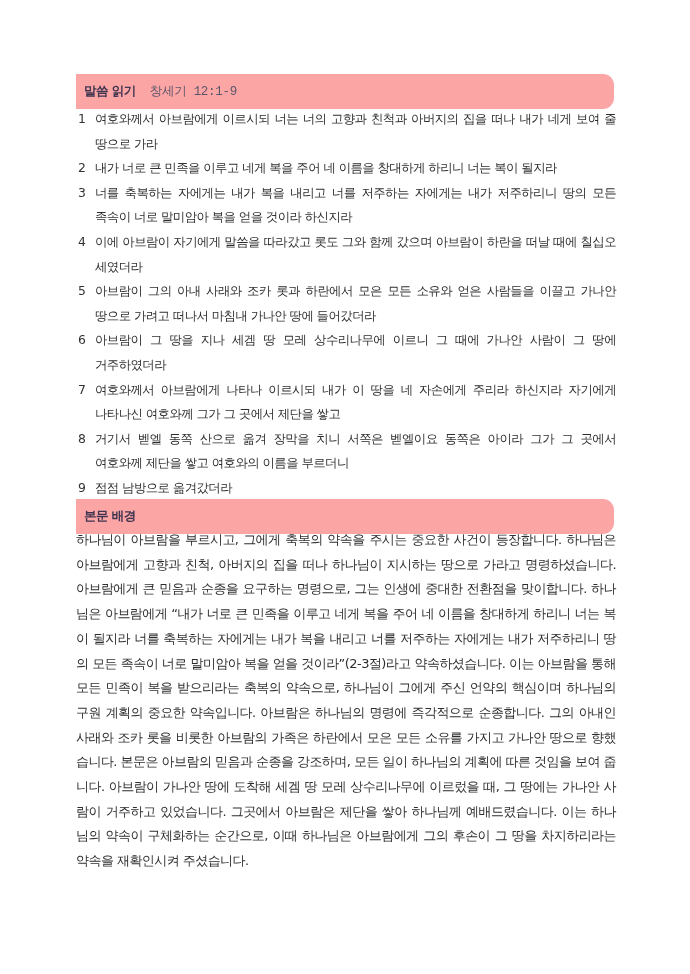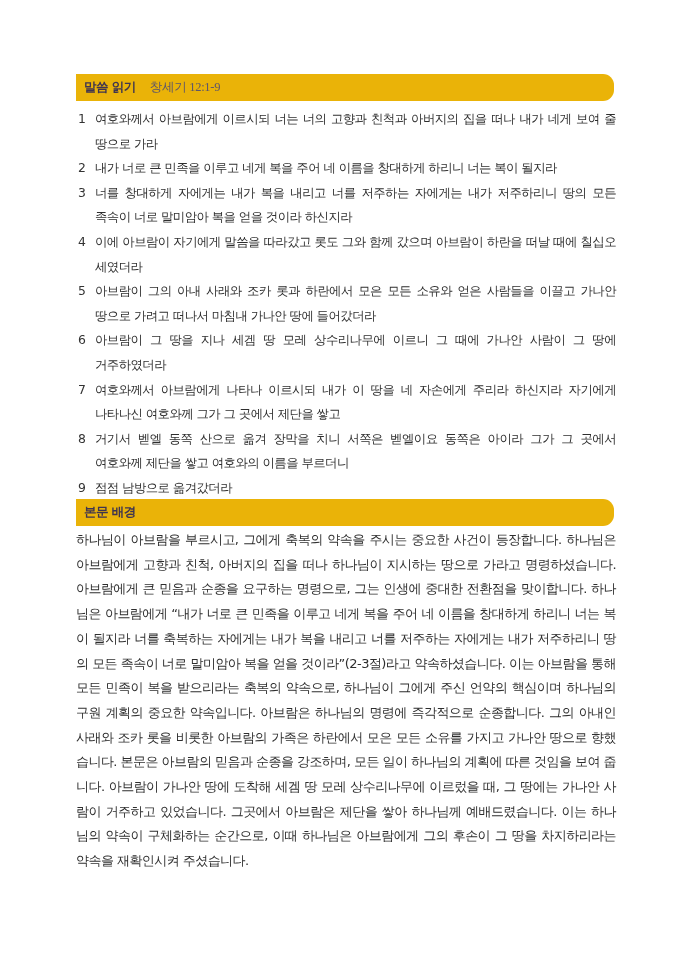--- a/index.html
+++ b/index.html
@@ -10,8 +10,8 @@
     position: absolute;
     left: 76px;
     width: 538px;
-    height: 27px;
-    background: #eab308;
+    height: 35px;
+    background: #fca5a5;
     border-radius: 0 11px 11px 0;
     display: flex;
     align-items: center;

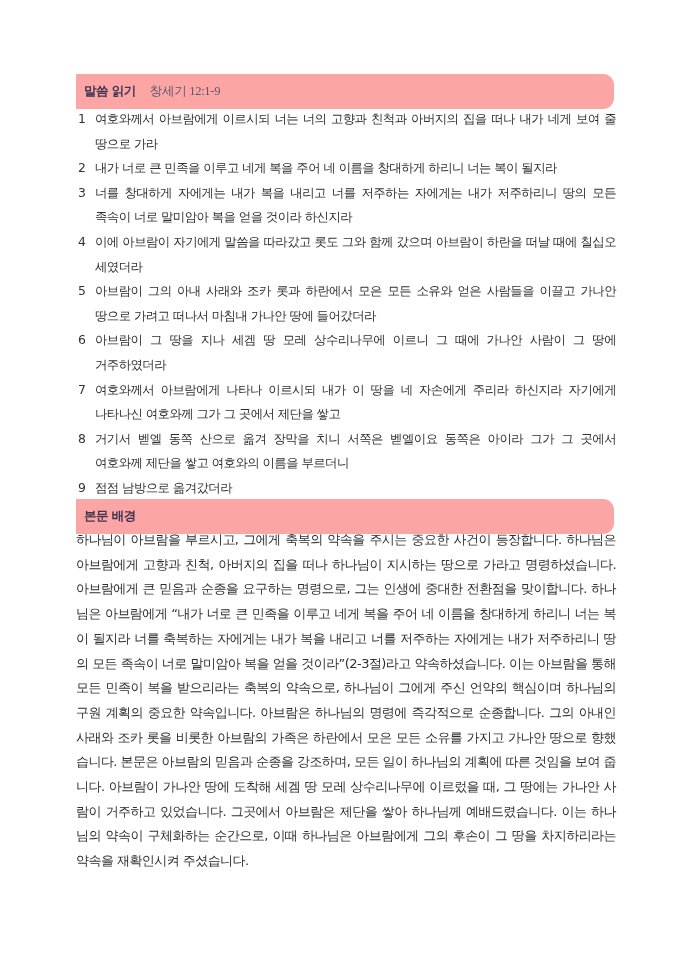--- a/index.html
+++ b/index.html
@@ -24,7 +24,7 @@
     letter-spacing: -0.5px;
   }
   .section-bar .bar-ref {
-    font-family: Liberation Serif, serif;
+    font-family: Liberation Mono, monospace;
     font-size: 12.5px;
     color: #5d566a;
     margin-left: 14px;

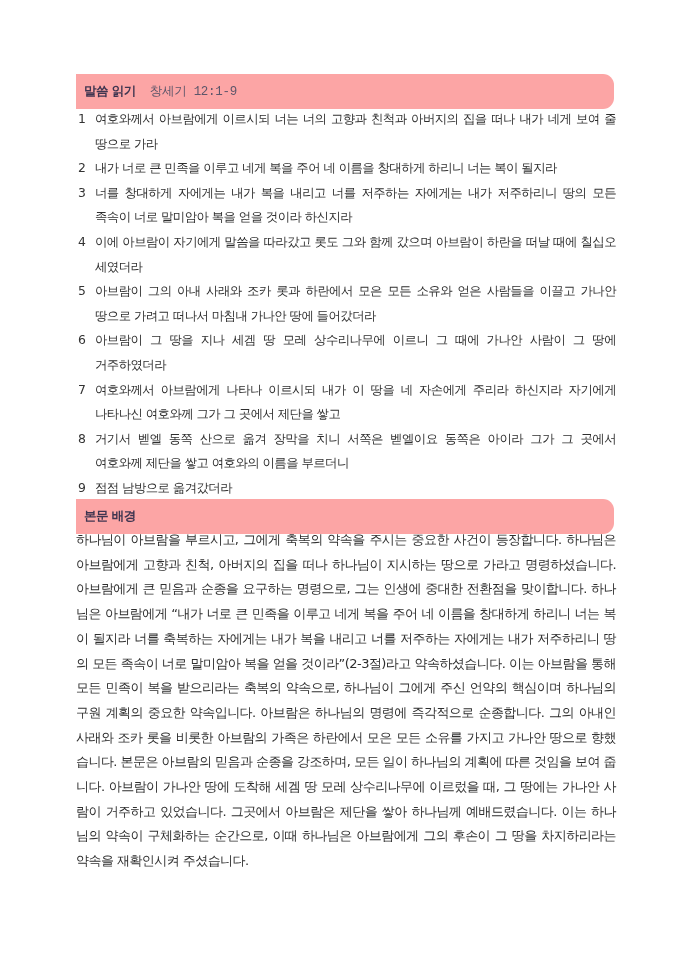--- a/index.html
+++ b/index.html
@@ -92,7 +92,7 @@
   </li>
   <li class="verse">
     <span class="verse-num">3</span>
-    <span class="verse-text">너를 창대하게 자에게는 내가 복을 내리고 너를 저주하는 자에게는 내가 저주하리니 땅의 모든 족속이 너로 말미암아 복을 얻을 것이라 하신지라</span>
+    <span class="verse-text">너를 축복하는 자에게는 내가 복을 내리고 너를 저주하는 자에게는 내가 저주하리니 땅의 모든 족속이 너로 말미암아 복을 얻을 것이라 하신지라</span>
   </li>
   <li class="verse">
     <span class="verse-num">4</span>

